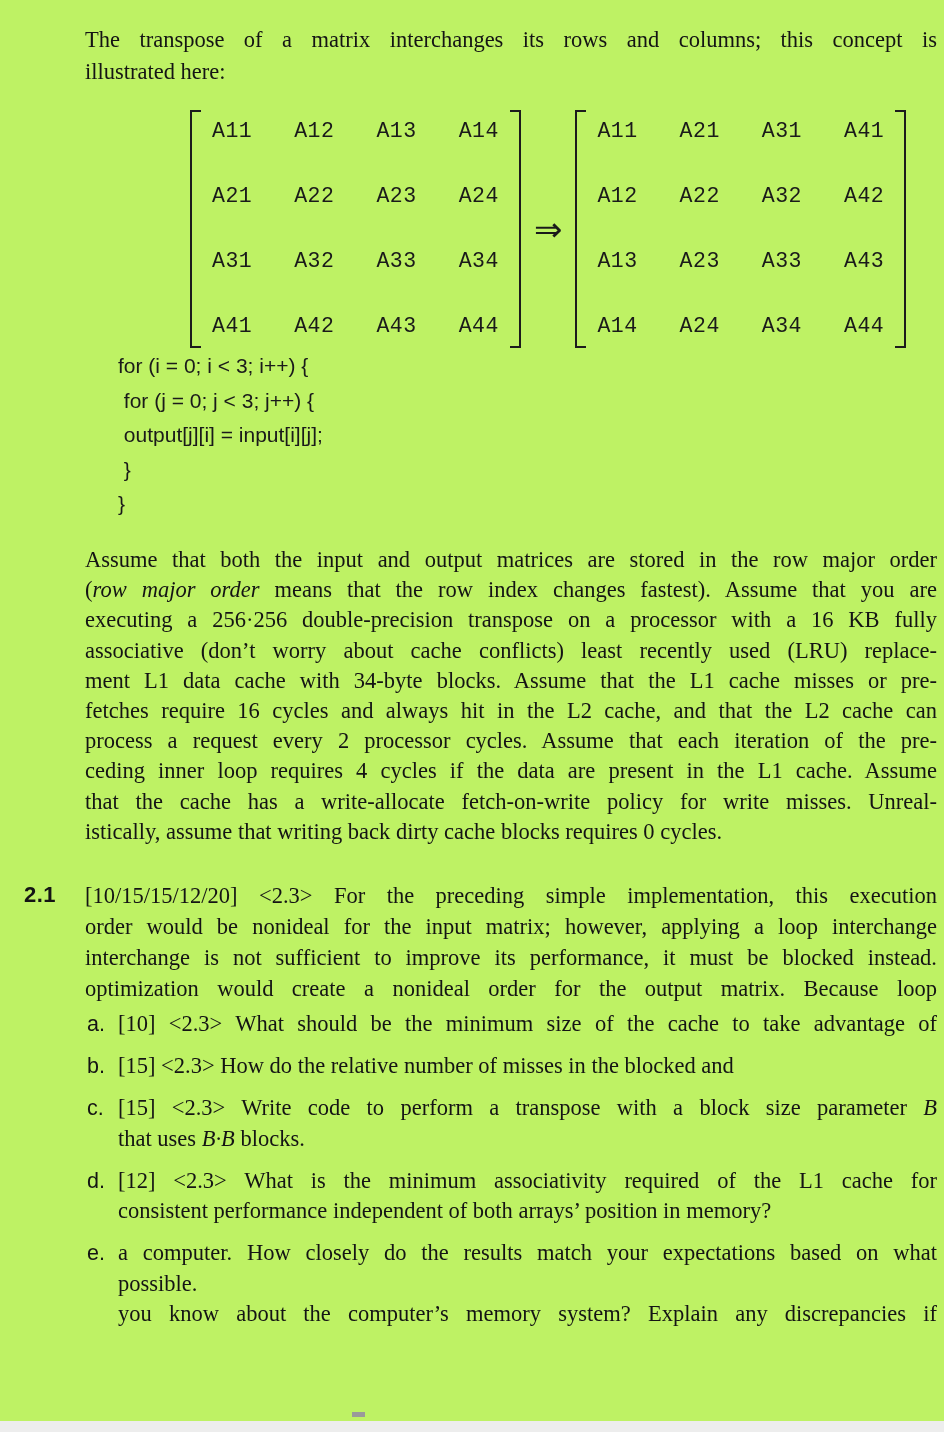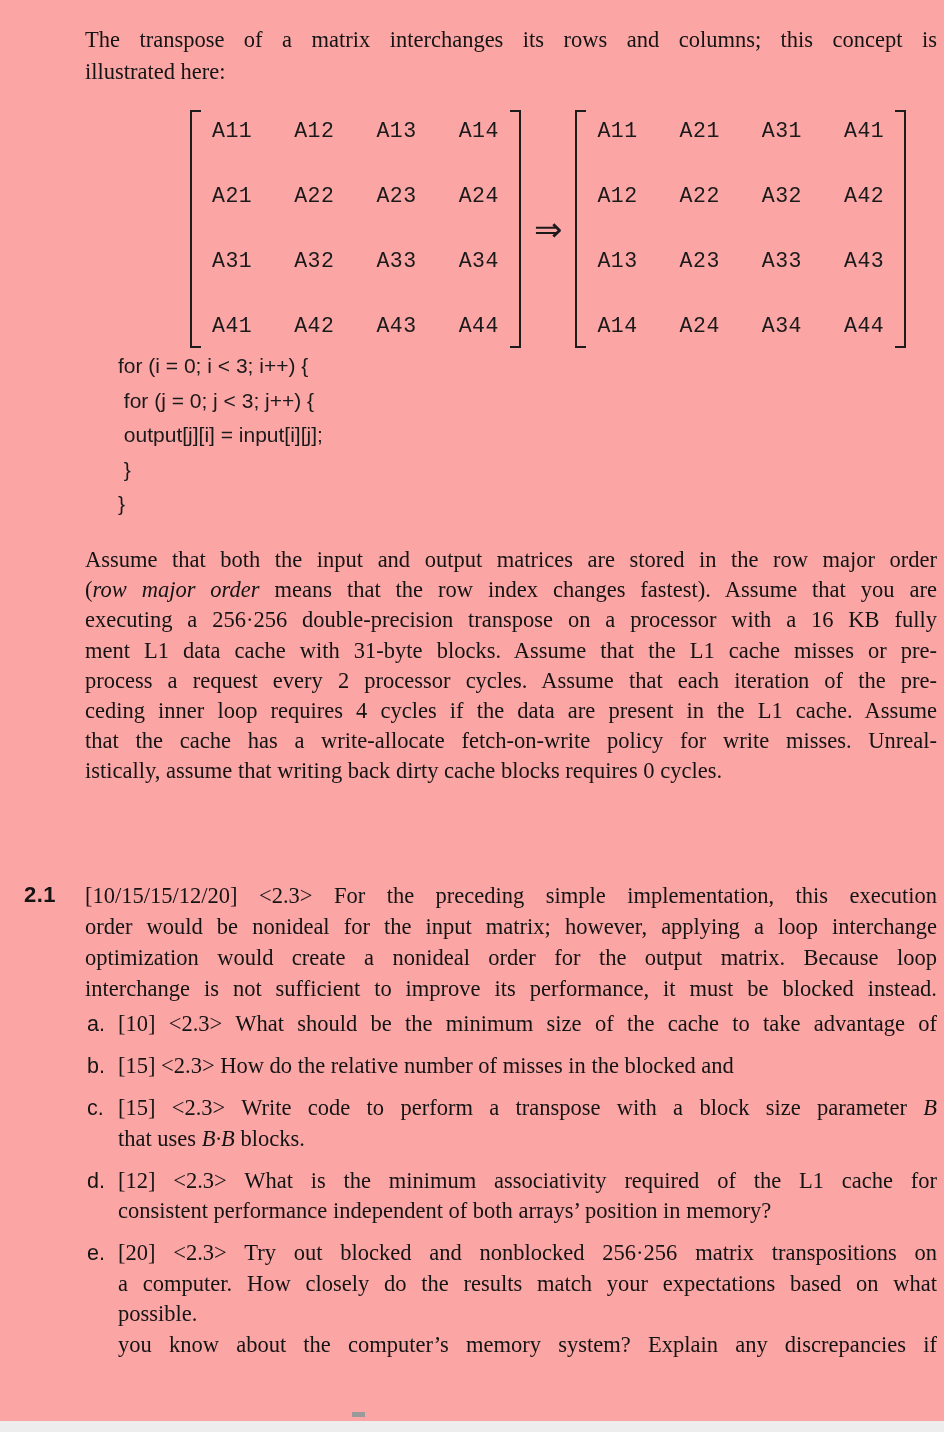--- a/index.html
+++ b/index.html
@@ -7,7 +7,7 @@
   .page {
     position:relative;
     width:944px; height:1432px;
-    background:#fca5a5;
+    background:#bef264;
     color:#141414;
     font-family:"Liberation Serif", serif;
     overflow:hidden;

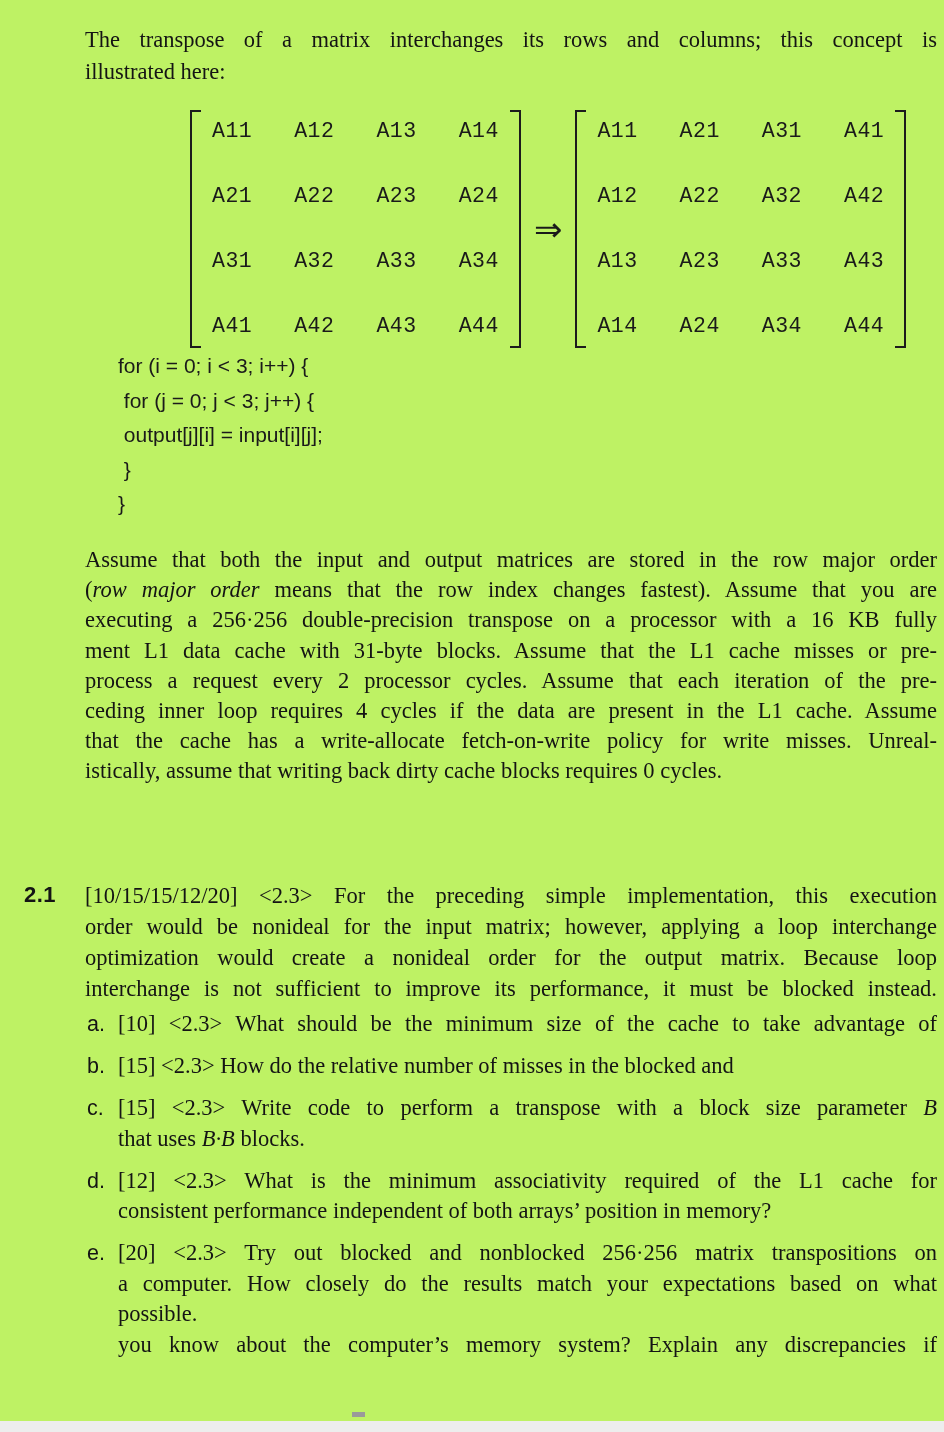--- a/index.html
+++ b/index.html
@@ -159,6 +159,7 @@
     <div class="line j">Assume that both the input and output matrices are stored in the row major order</div>
     <div class="line j"><span>(</span><i>row major order</i><span> means that the row index changes fastest). Assume that you are</span></div>
     <div class="line j">executing a 256·256 double-precision transpose on a processor with a 16 KB fully</div>
+    <div class="line j">associative (don’t worry about cache conflicts) least recently used (LRU) replace-</div>
     <div class="line j">ment L1 data cache with 31-byte blocks. Assume that the L1 cache misses or pre-</div>
     <div class="line j">process a request every 2 processor cycles. Assume that each iteration of the pre-</div>
     <div class="line j">ceding inner loop requires 4 cycles if the data are present in the L1 cache. Assume</div>

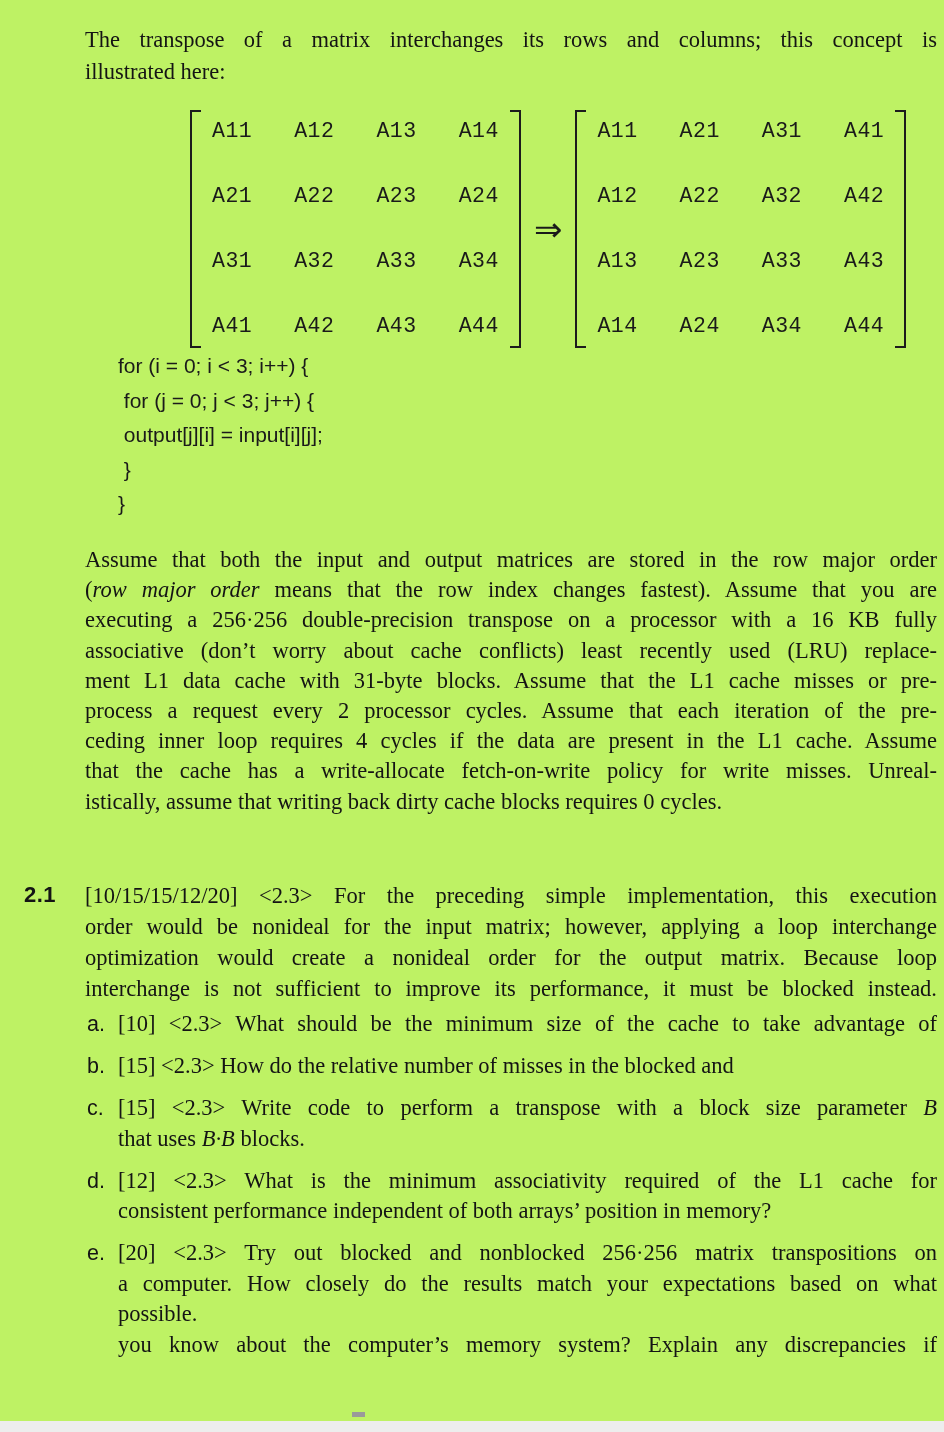--- a/index.html
+++ b/index.html
@@ -160,7 +160,7 @@
     <div class="line j"><span>(</span><i>row major order</i><span> means that the row index changes fastest). Assume that you are</span></div>
     <div class="line j">executing a 256·256 double-precision transpose on a processor with a 16 KB fully</div>
     <div class="line j">associative (don’t worry about cache conflicts) least recently used (LRU) replace-</div>
-    <div class="line j">ment L1 data cache with 31-byte blocks. Assume that the L1 cache misses or pre-</div>
+    <div class="line j">ment L1 data cache with 34-byte blocks. Assume that the L1 cache misses or pre-</div>
     <div class="line j">process a request every 2 processor cycles. Assume that each iteration of the pre-</div>
     <div class="line j">ceding inner loop requires 4 cycles if the data are present in the L1 cache. Assume</div>
     <div class="line j">that the cache has a write-allocate fetch-on-write policy for write misses. Unreal-</div>

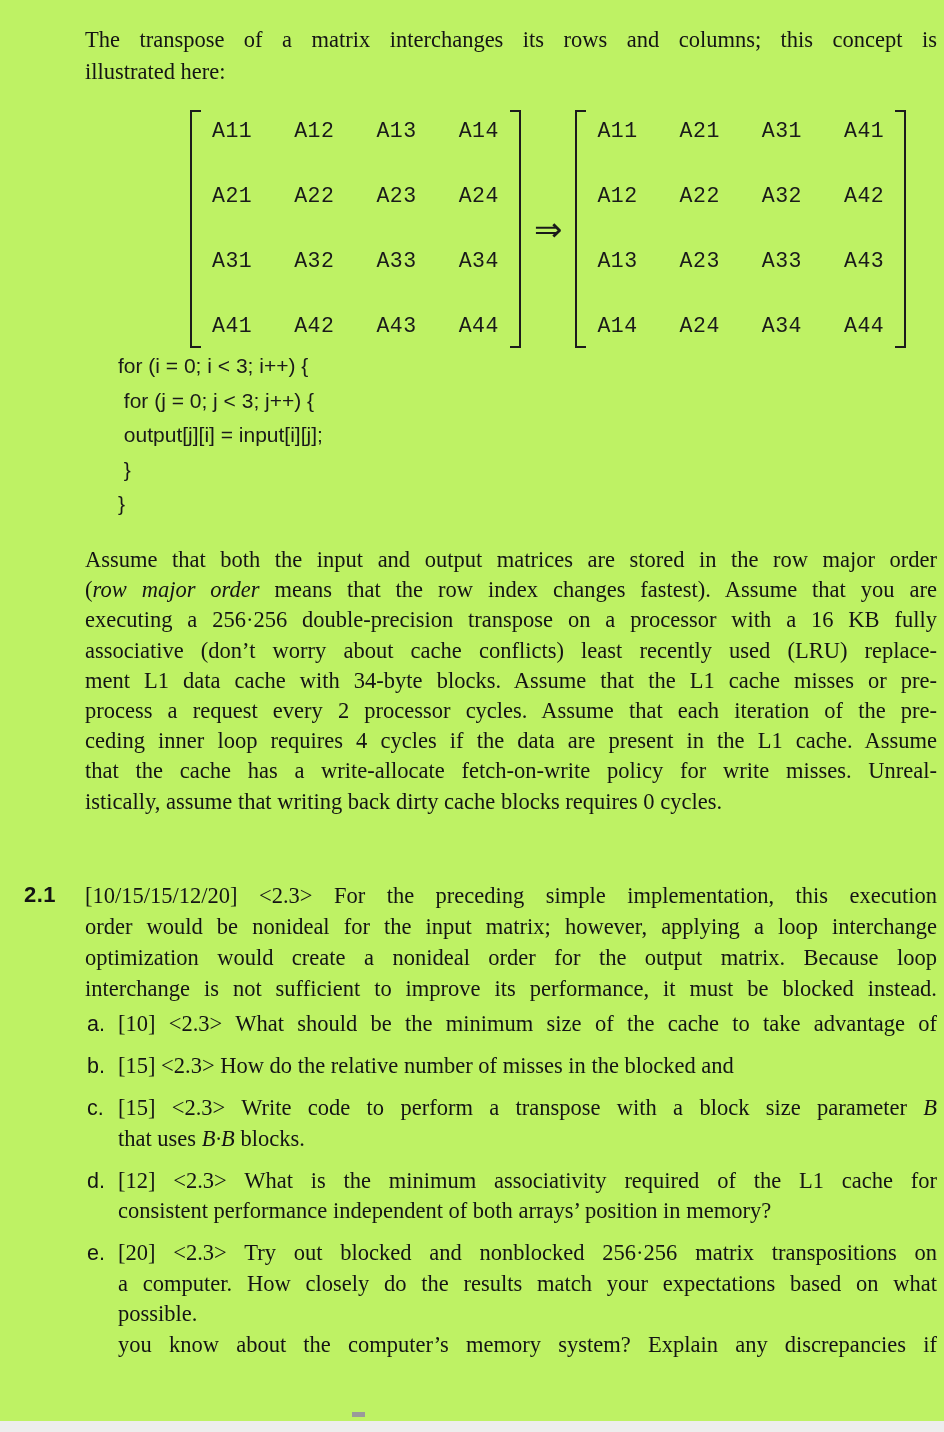--- a/index.html
+++ b/index.html
@@ -161,6 +161,7 @@
     <div class="line j">executing a 256·256 double-precision transpose on a processor with a 16 KB fully</div>
     <div class="line j">associative (don’t worry about cache conflicts) least recently used (LRU) replace-</div>
     <div class="line j">ment L1 data cache with 34-byte blocks. Assume that the L1 cache misses or pre-</div>
+    <div class="line j">fetches require 16 cycles and always hit in the L2 cache, and that the L2 cache can</div>
     <div class="line j">process a request every 2 processor cycles. Assume that each iteration of the pre-</div>
     <div class="line j">ceding inner loop requires 4 cycles if the data are present in the L1 cache. Assume</div>
     <div class="line j">that the cache has a write-allocate fetch-on-write policy for write misses. Unreal-</div>

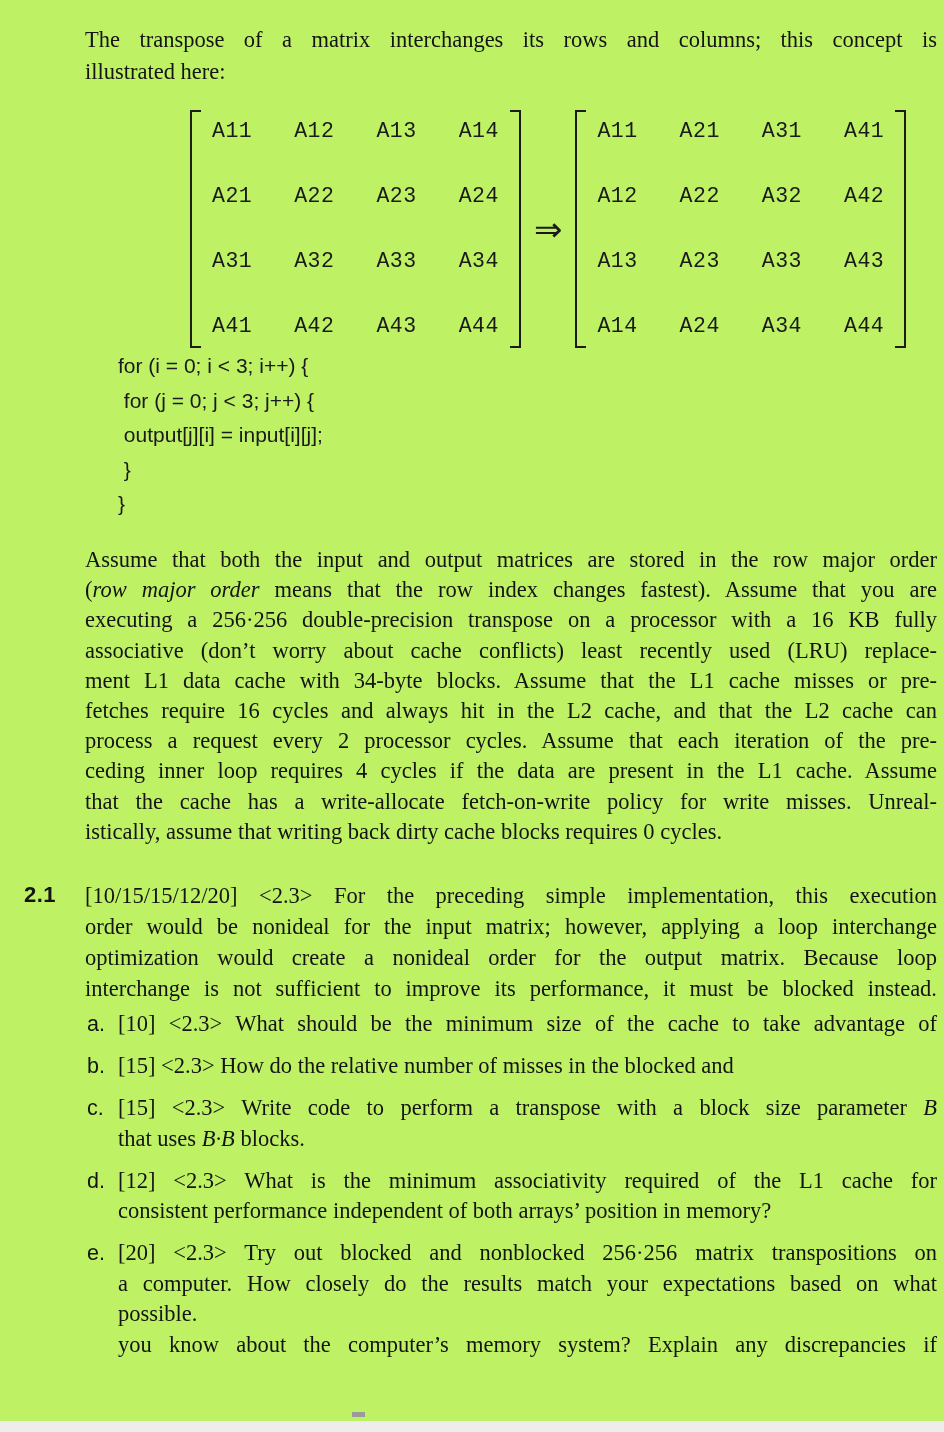--- a/index.html
+++ b/index.html
@@ -172,8 +172,8 @@
   <div id="exercise">
     <div class="line j">[10/15/15/12/20] &lt;2.3&gt; For the preceding simple implementation, this execution</div>
     <div class="line j">order would be nonideal for the input matrix; however, applying a loop interchange</div>
+    <div class="line j">interchange is not sufficient to improve its performance, it must be blocked instead.</div>
     <div class="line j">optimization would create a nonideal order for the output matrix. Because loop</div>
-    <div class="line j">interchange is not sufficient to improve its performance, it must be blocked instead.</div>
   </div>
 
   <div id="items">

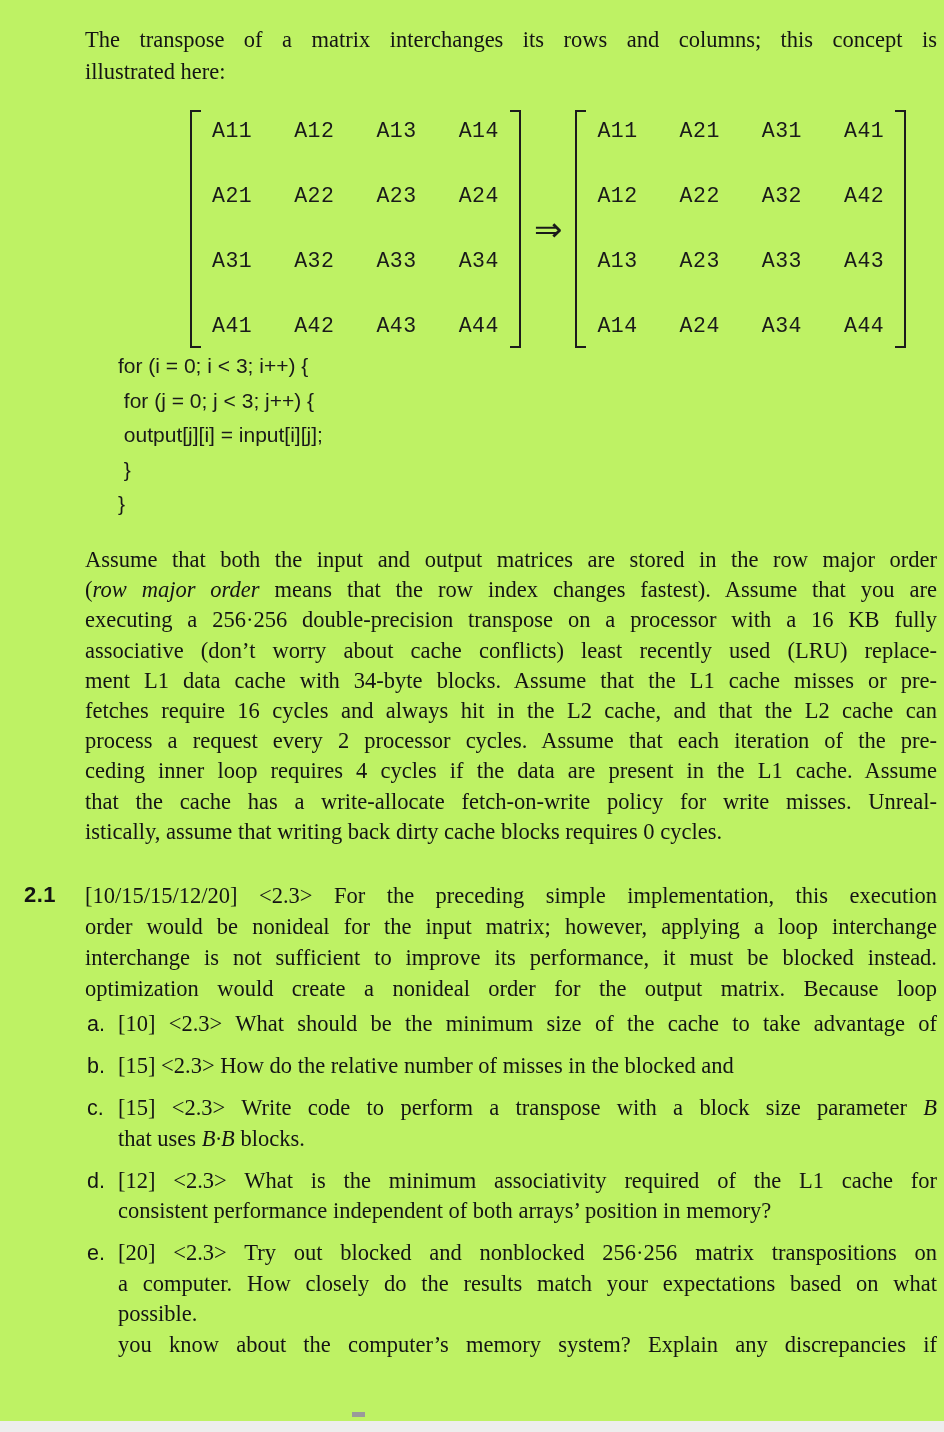--- a/index.html
+++ b/index.html
@@ -211,7 +211,6 @@
     <div class="item">
       <div class="ltr">e.</div>
       <div class="itxt">
-        <div class="line j">[20] &lt;2.3&gt; Try out blocked and nonblocked 256·256 matrix transpositions on</div>
         <div class="line j">a computer. How closely do the results match your expectations based on what</div>
         <div class="line">possible.</div>
         <div class="line j">you know about the computer’s memory system? Explain any discrepancies if</div>

